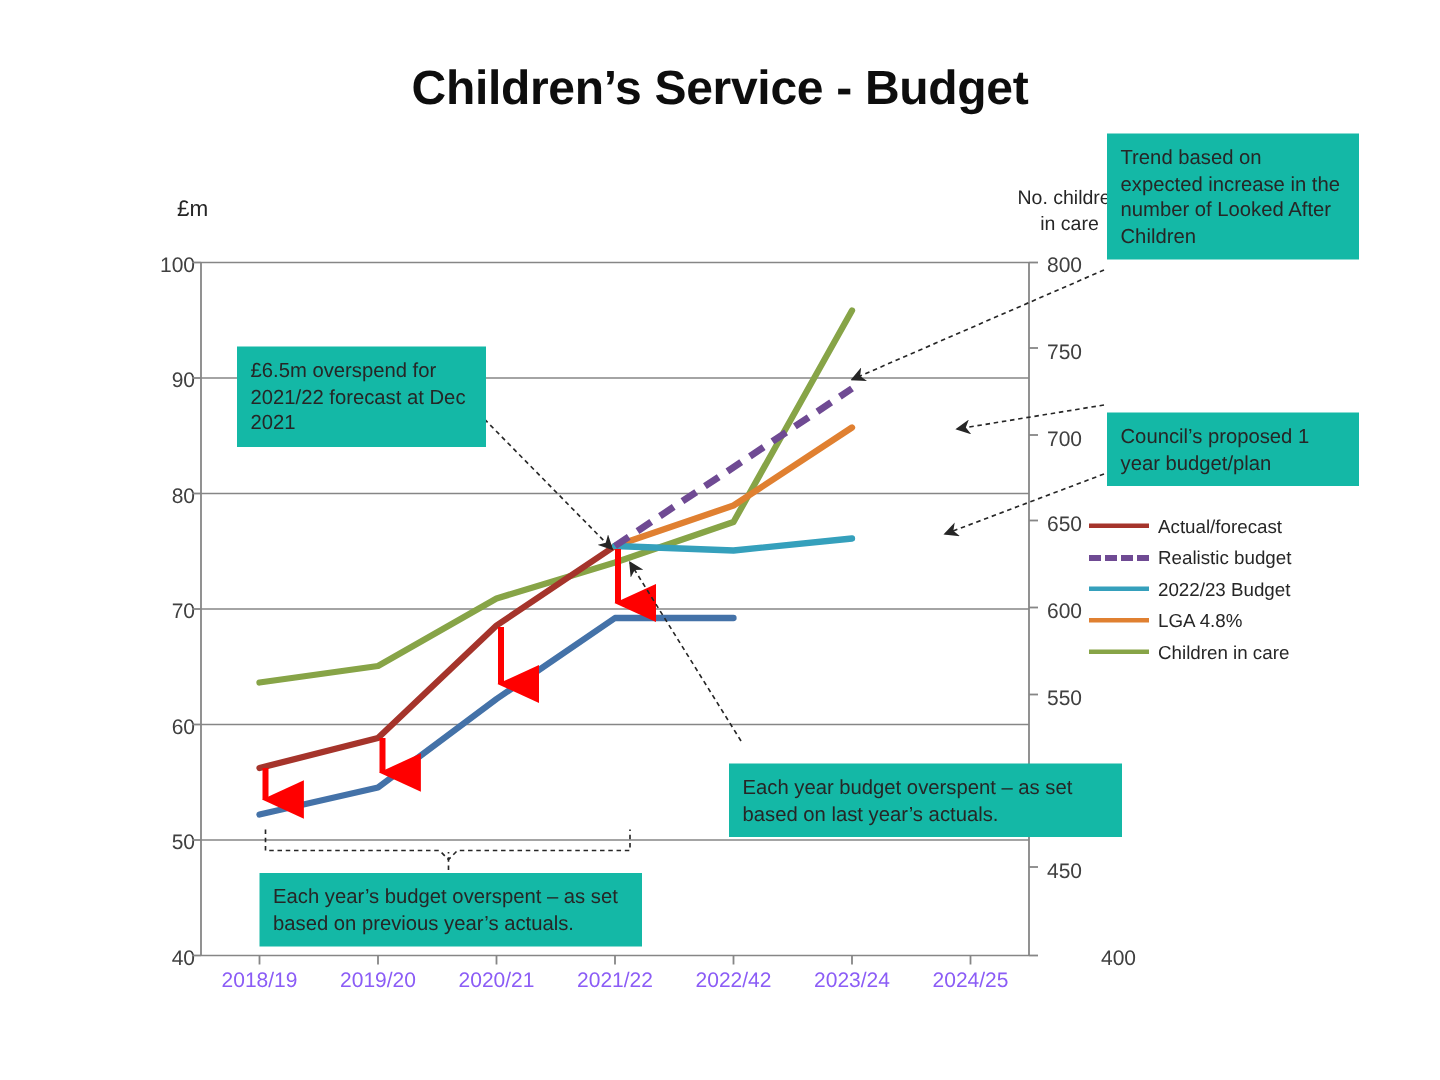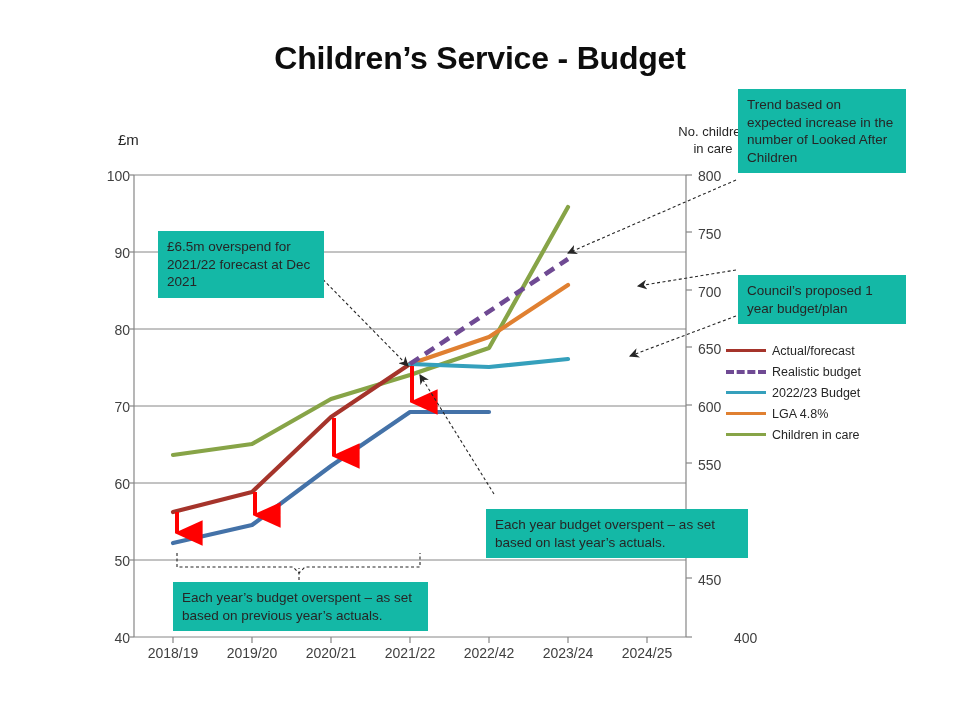--- a/index.html
+++ b/index.html
@@ -18,7 +18,7 @@
 
   .tick-label{position:absolute;font-size:14px;color:#404040;text-align:right;width:34px;}
   .tick-label-right{position:absolute;font-size:14px;color:#404040;text-align:left;width:40px;}
-  .xtick-label{position:absolute;font-size:14px;color:#404040;text-align:center;width:90px;top:645px;}
+  .xtick-label{position:absolute;font-size:14px;color:#8b5cf6;text-align:center;width:90px;top:645px;}
 
   .callout{
     position:absolute;background:#14b8a6;color:#262626;

